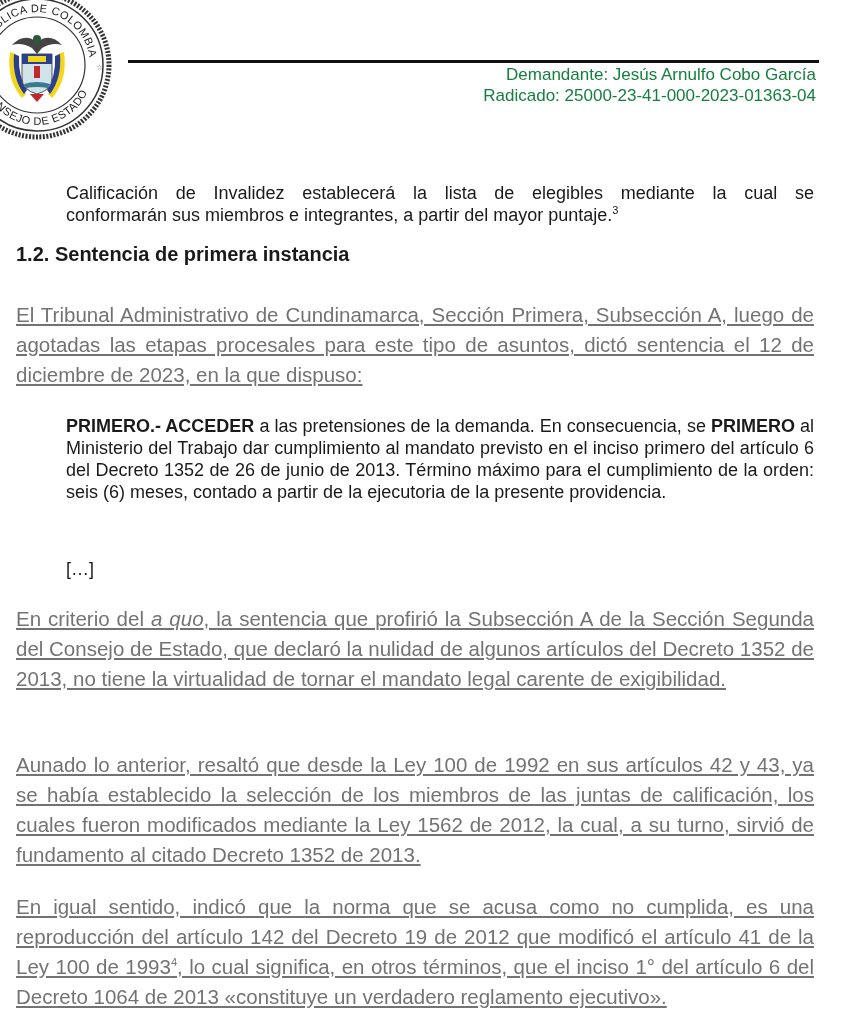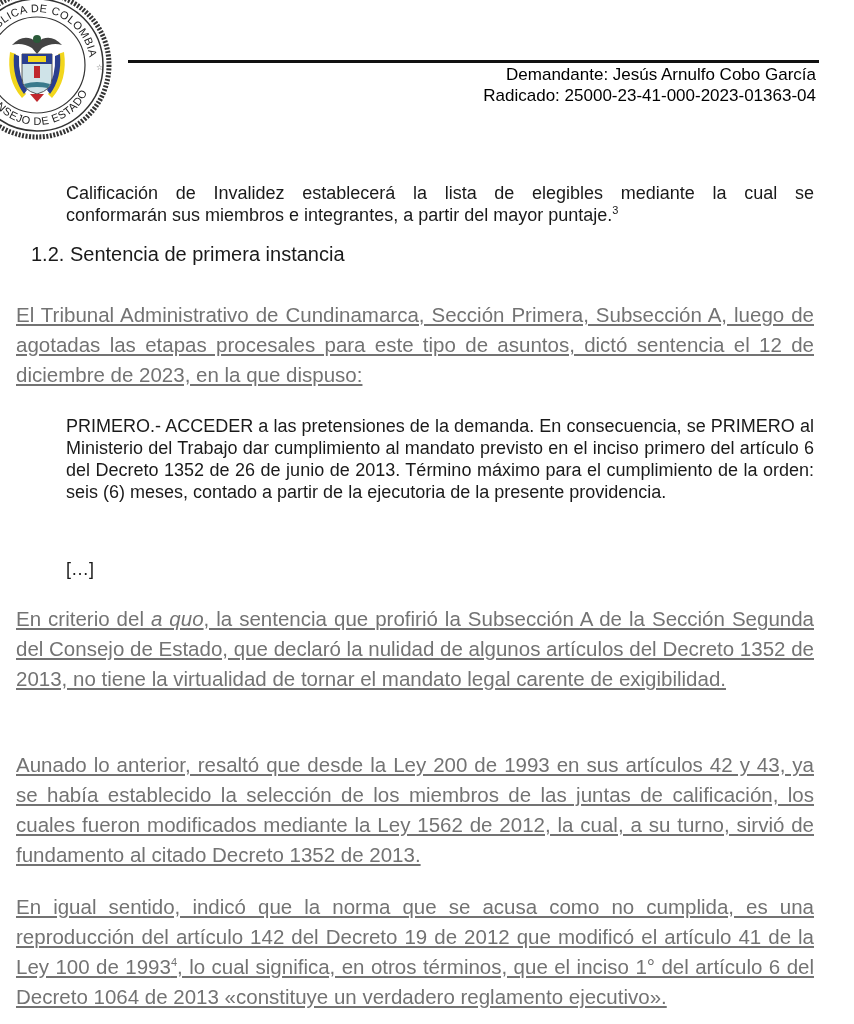--- a/index.html
+++ b/index.html
@@ -11,7 +11,7 @@
   .header-rule { position: absolute; left: 128px; top: 60px; width: 691px; height: 3px; background: #111; }
   .header-meta {
     position: absolute; right: 38px; top: 64px; text-align: right;
-    font-size: 17px; line-height: 21px; color: #000000;
+    font-size: 17px; line-height: 21px; color: #15803d;
   }
   .header-meta div { white-space: nowrap; }
   .indent-block {

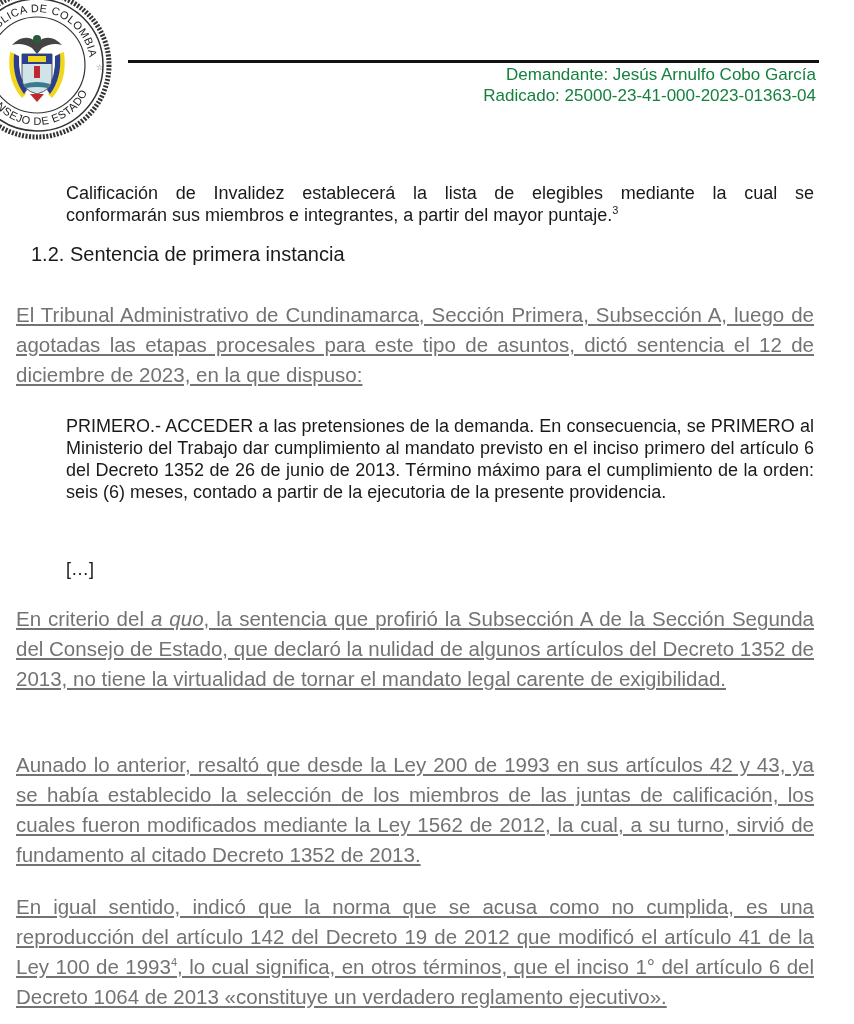--- a/index.html
+++ b/index.html
@@ -22,7 +22,7 @@
     position: absolute; left: 16px; width: 798px;
     font-size: 20.5px; line-height: 30px; text-align: justify; color: #737373; text-decoration: underline;
   }
-  .section-title { position: absolute; left: 31px; top: 243px; font-size: 20px; font-weight: normal; }
+  .section-title { position: absolute; left: 16px; top: 243px; font-size: 20px; font-weight: bold; }
   sup { font-size: 11px; line-height: 0; vertical-align: super; }
   b { font-weight: normal; }
   i { font-style: italic; }

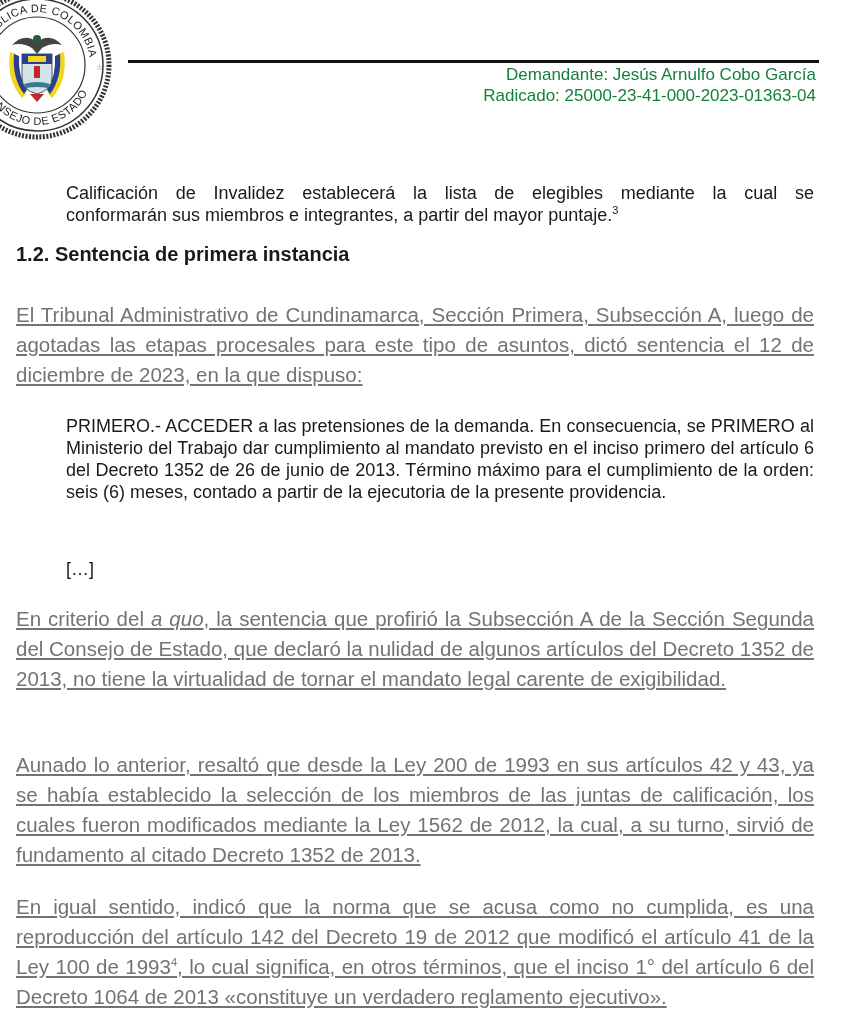--- a/index.html
+++ b/index.html
@@ -24,7 +24,7 @@
   }
   .section-title { position: absolute; left: 16px; top: 243px; font-size: 20px; font-weight: bold; }
   sup { font-size: 11px; line-height: 0; vertical-align: super; }
-  b { font-weight: normal; }
+  b { font-weight: bold; }
   i { font-style: italic; }
   .last-line-justify { text-align-last: justify; }
 </style>

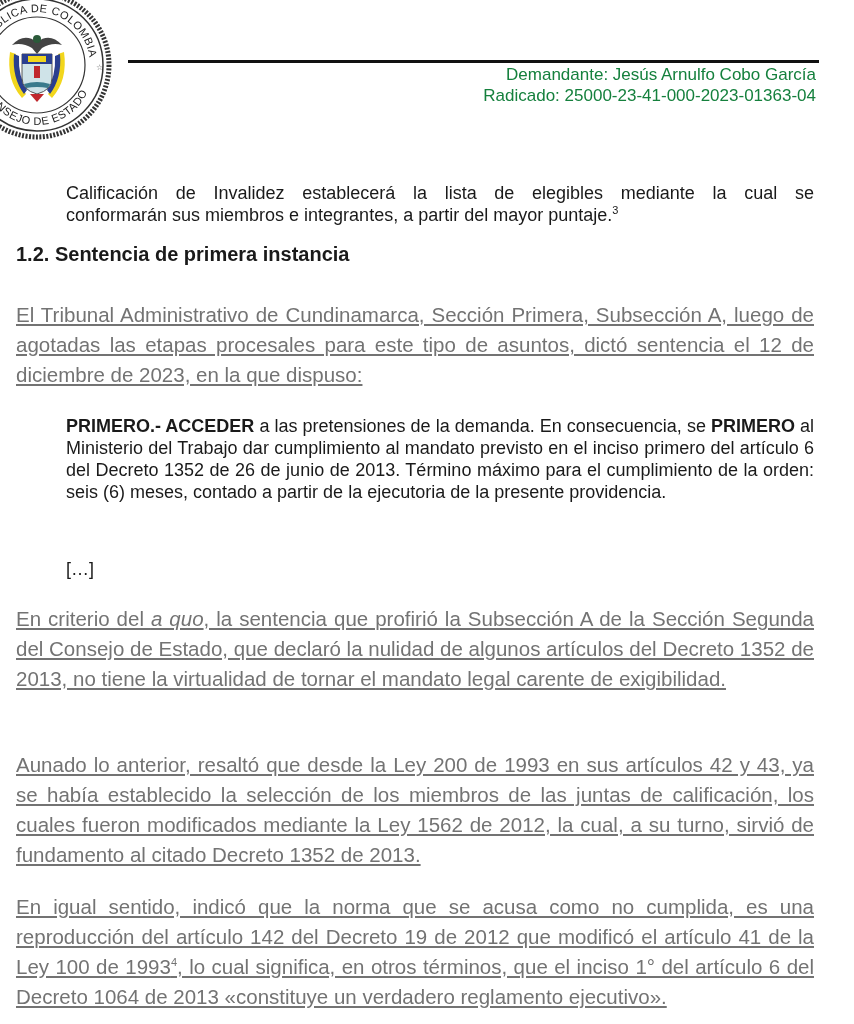--- a/index.html
+++ b/index.html
@@ -88,7 +88,7 @@
   <span>En criterio del </span><i>a quo</i><span>, la sentencia que profirió la Subsección A de la Sección Segunda del Consejo de Estado, que declaró la nulidad de algunos artículos del Decreto 1352 de 2013, no tiene la virtualidad de tornar el mandato legal carente de exigibilidad.</span>
 </div>
 
-<div class="body-par" style="top:750px;">Aunado lo anterior, resaltó que desde la Ley 200 de 1993 en sus artículos 42 y 43, ya se había establecido la selección de los miembros de las juntas de calificación, los cuales fueron modificados mediante la Ley 1562 de 2012, la cual, a su turno, sirvió de fundamento al citado Decreto 1352 de 2013.</div>
+<div class="body-par" style="top:750px;">Aunado lo anterior, resaltó que desde la Ley 100 de 1992 en sus artículos 42 y 43, ya se había establecido la selección de los miembros de las juntas de calificación, los cuales fueron modificados mediante la Ley 1562 de 2012, la cual, a su turno, sirvió de fundamento al citado Decreto 1352 de 2013.</div>
 
 <div class="body-par" style="top:892px;">
   <span>En igual sentido, indicó que la norma que se acusa como no cumplida, es una reproducción del artículo 142 del Decreto 19 de 2012 que modificó el artículo 41 de la Ley 100 de 1993</span><sup>4</sup><span>, lo cual significa, en otros términos, que el inciso 1° del artículo 6 del Decreto 1064 de 2013 «constituye un verdadero reglamento ejecutivo».</span>

